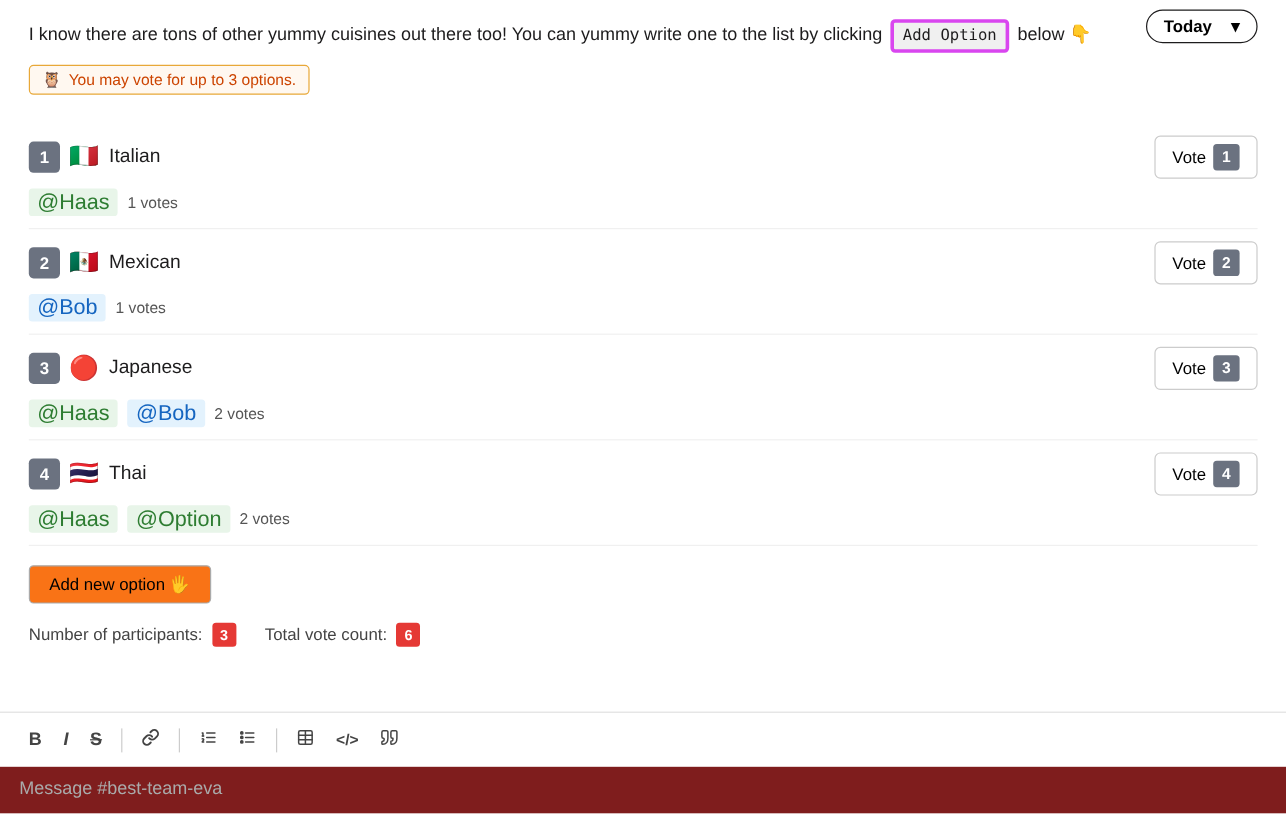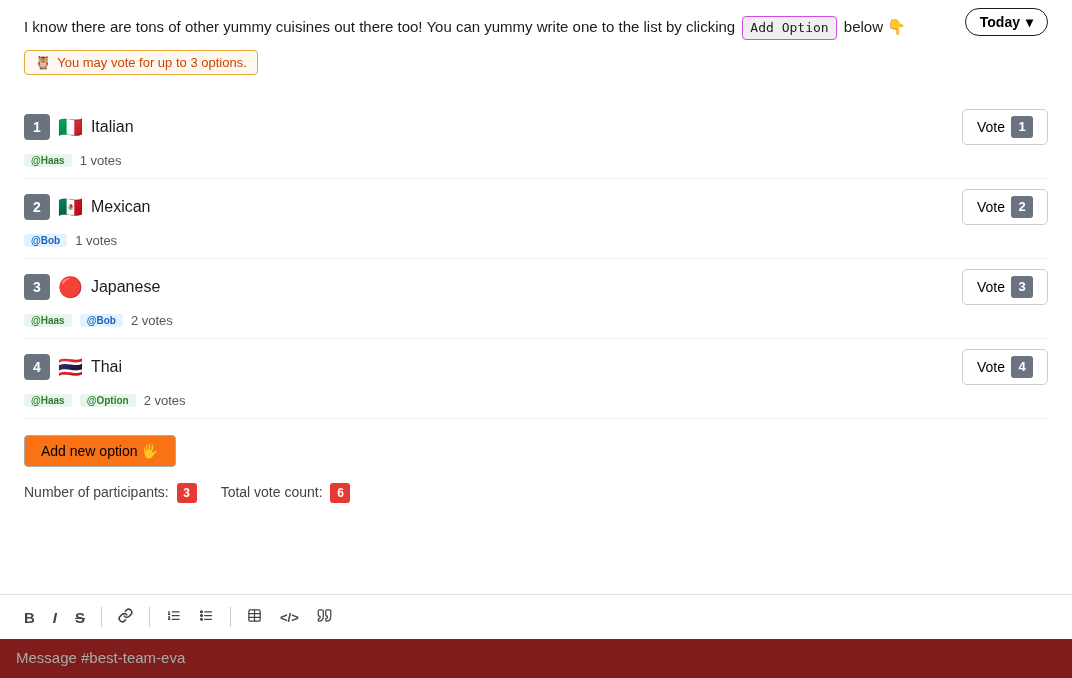--- a/index.html
+++ b/index.html
@@ -56,7 +56,7 @@
     .add-option-inline {
       display: inline-block;
       background: #f0f0f0;
-      border: 1px solid #d946ef;
+      border: 3px solid #d946ef;
       border-radius: 4px;
       padding: 1px 7px;
       font-size: 13px;

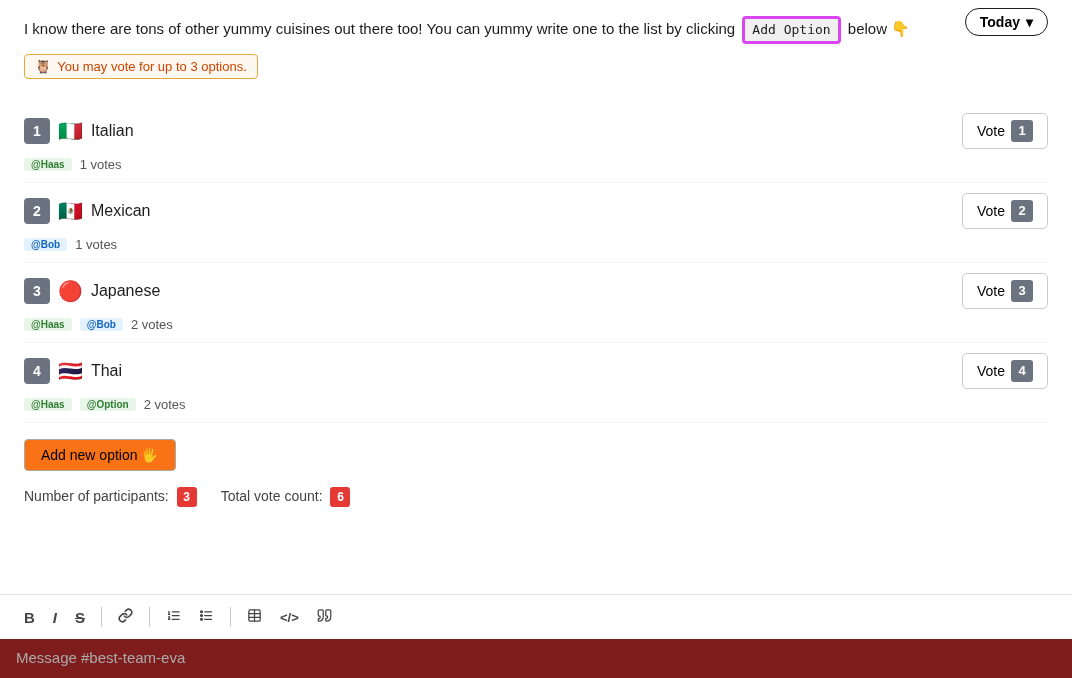--- a/index.html
+++ b/index.html
@@ -43,7 +43,7 @@
       cursor: pointer;
       display: flex;
       align-items: center;
-      gap: 6px;
+      gap: 16px;
     }
 
     .intro-text {

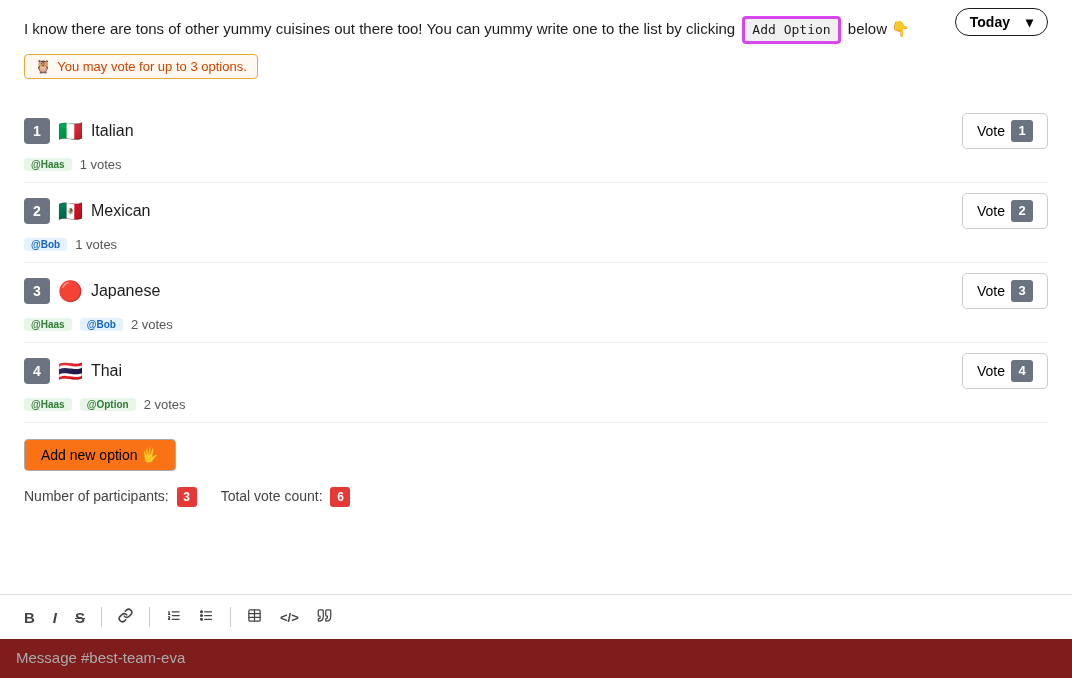--- a/index.html
+++ b/index.html
@@ -160,8 +160,8 @@
       color: #2e7d32;
       border-radius: 3px;
       padding: 1px 7px;
-      font-size: 10px;
-      font-weight: 700;
+      font-size: 18px;
+      font-weight: 400;
     }
 
     .voter-tag.blue {

